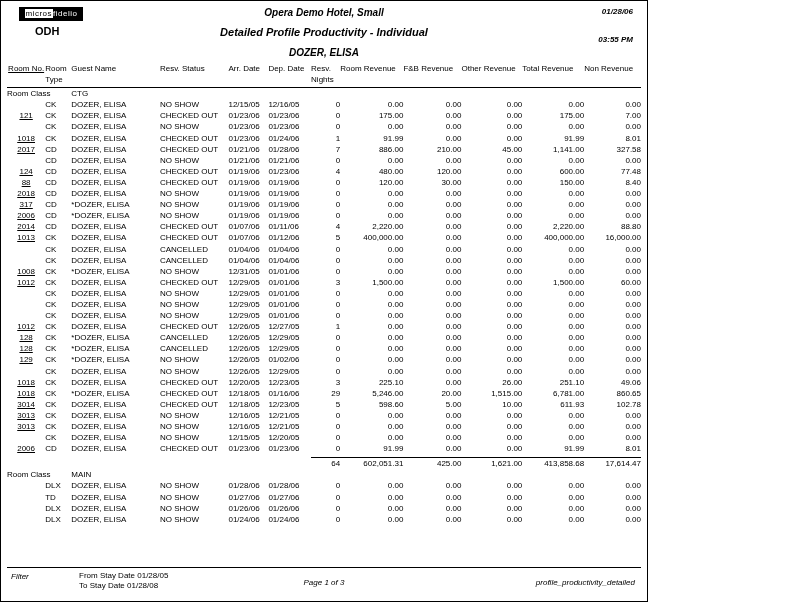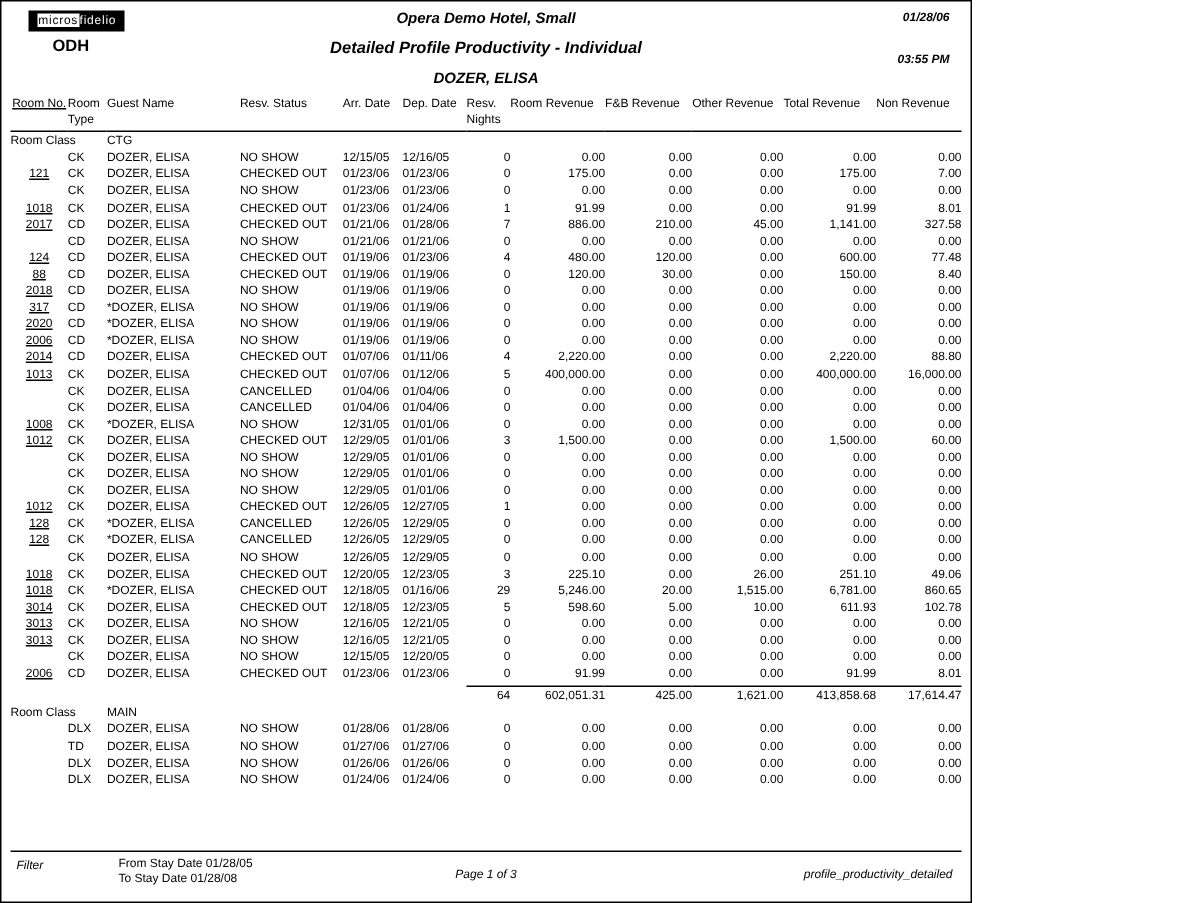--- a/index.html
+++ b/index.html
@@ -391,20 +391,6 @@
             <td class="c-non">0.00</td>
           </tr>
           <tr>
-            <td class="c-room">2020</td>
-            <td class="c-type">CD</td>
-            <td class="c-guest">*DOZER, ELISA</td>
-            <td class="c-status">NO SHOW</td>
-            <td class="c-arr">01/19/06</td>
-            <td class="c-dep">01/19/06</td>
-            <td class="c-nights">0</td>
-            <td class="c-room-rev">0.00</td>
-            <td class="c-fb">0.00</td>
-            <td class="c-other">0.00</td>
-            <td class="c-total">0.00</td>
-            <td class="c-non">0.00</td>
-          </tr>
-          <tr>
             <td class="c-room">2006</td>
             <td class="c-type">CD</td>
             <td class="c-guest">*DOZER, ELISA</td>

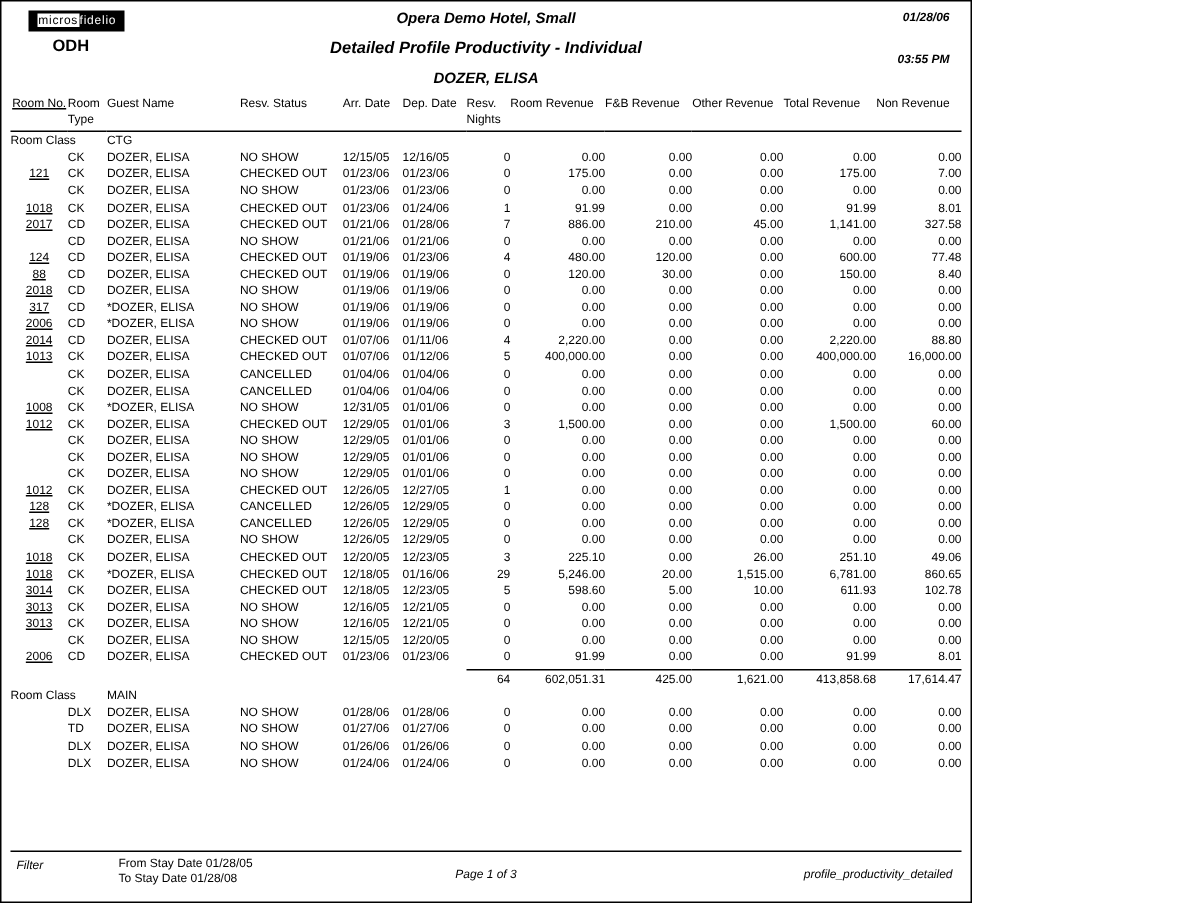--- a/index.html
+++ b/index.html
@@ -573,6 +573,20 @@
             <td class="c-non">0.00</td>
           </tr>
           <tr>
+            <td class="c-room">129</td>
+            <td class="c-type">CK</td>
+            <td class="c-guest">*DOZER, ELISA</td>
+            <td class="c-status">NO SHOW</td>
+            <td class="c-arr">12/26/05</td>
+            <td class="c-dep">01/02/06</td>
+            <td class="c-nights">0</td>
+            <td class="c-room-rev">0.00</td>
+            <td class="c-fb">0.00</td>
+            <td class="c-other">0.00</td>
+            <td class="c-total">0.00</td>
+            <td class="c-non">0.00</td>
+          </tr>
+          <tr>
             <td class="c-room"></td>
             <td class="c-type">CK</td>
             <td class="c-guest">DOZER, ELISA</td>

